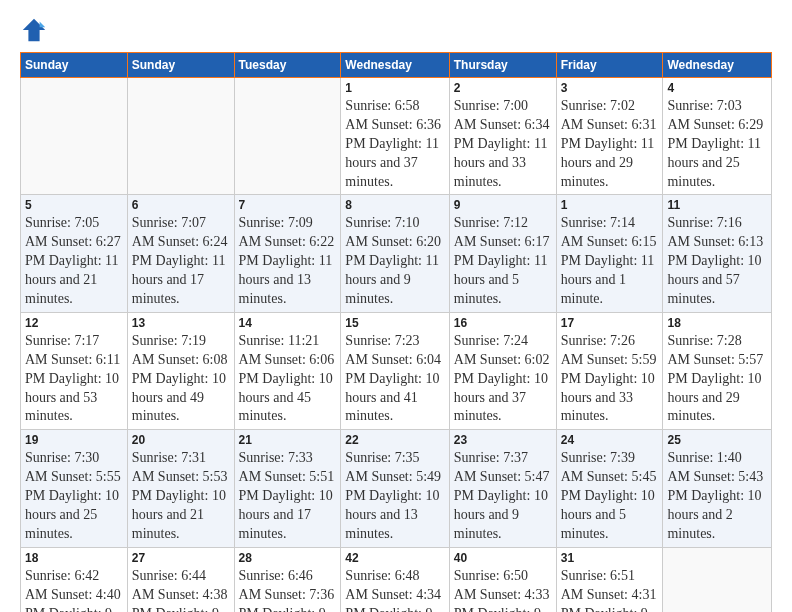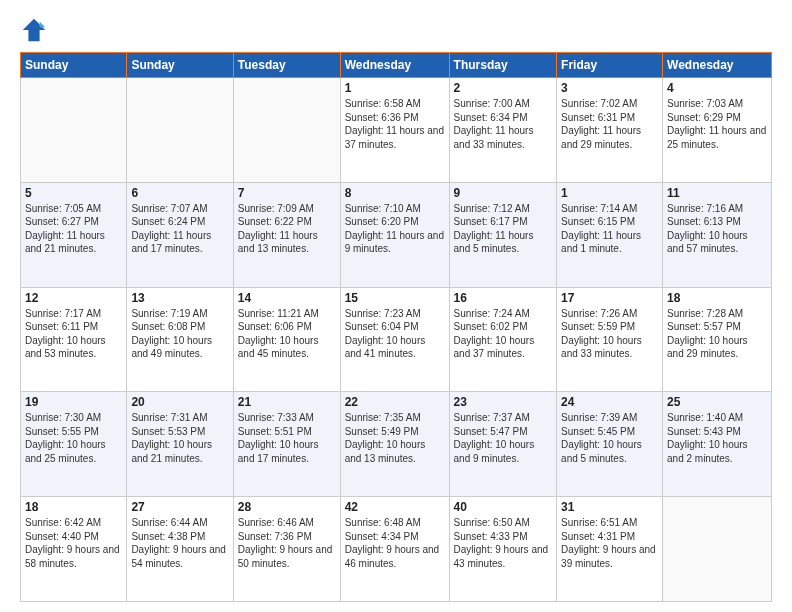--- a/index.html
+++ b/index.html
@@ -83,9 +83,10 @@
       margin-bottom: 2px;
     }
     .cell-text {
-      font-size: 10px;
+      font-size: 14px;
       line-height: 1.35;
       color: #333;
+      font-family: Liberation Serif, serif;
     }
     .empty { background: #f9f9f9; }
     .row-alt td { background: #f0f4fa; }

